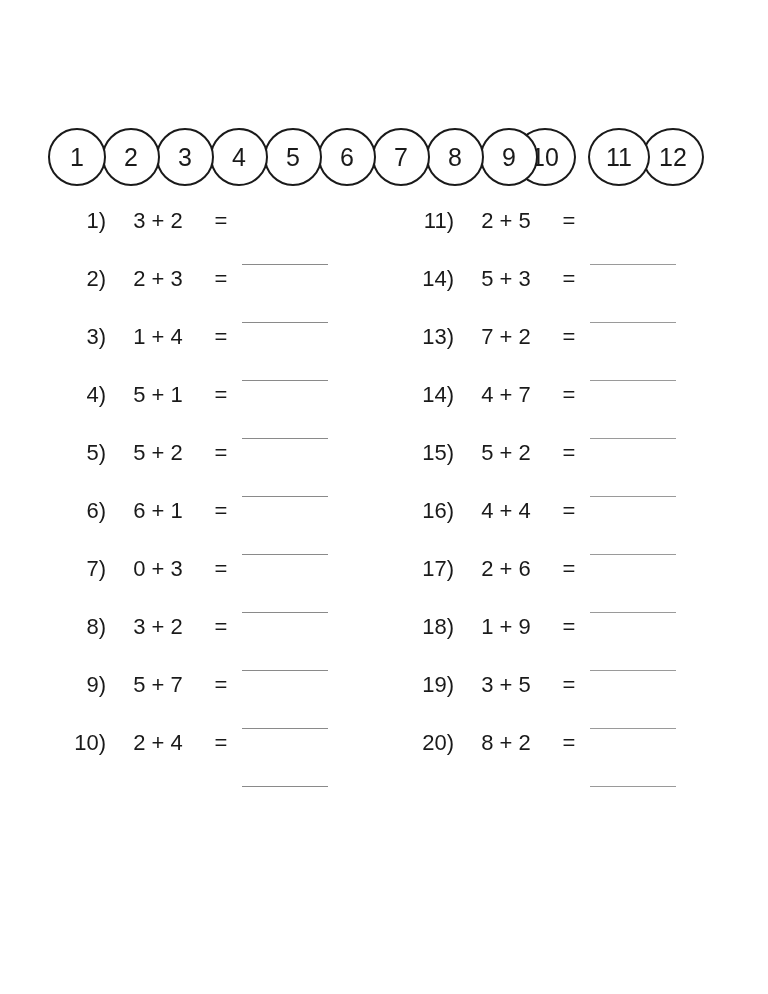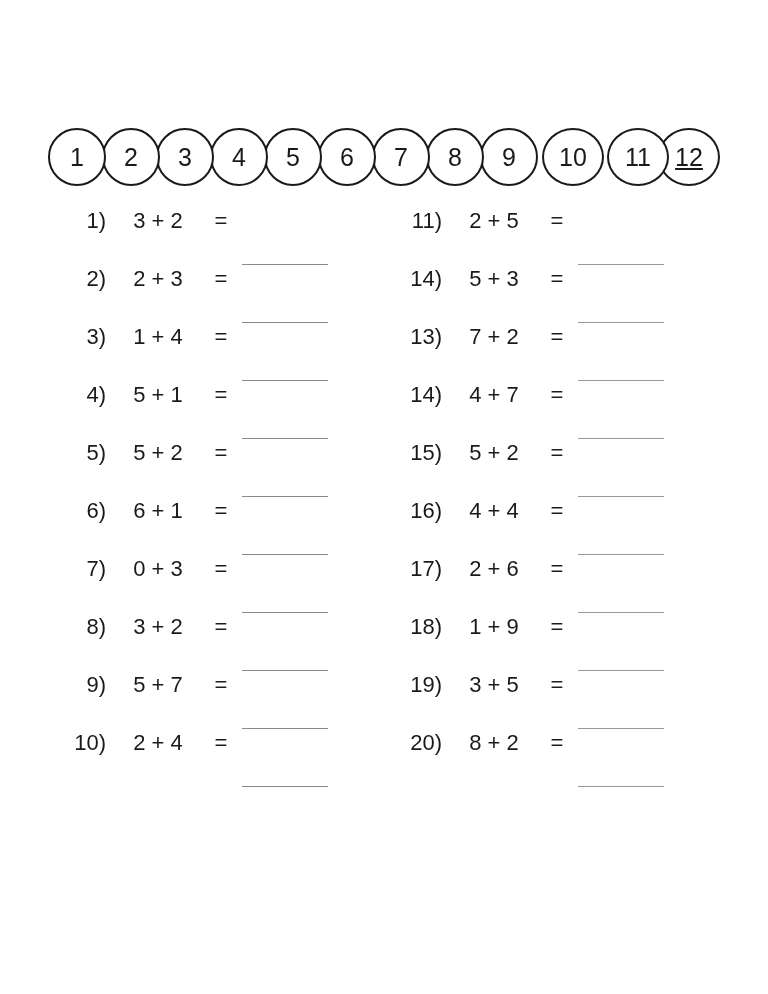--- a/index.html
+++ b/index.html
@@ -97,7 +97,7 @@
     <div class="num-bubble" style="left: 324px; z-index: 94;">7</div>
     <div class="num-bubble" style="left: 378px; z-index: 93;">8</div>
     <div class="num-bubble" style="left: 432px; z-index: 92;">9</div>
-    <div class="num-bubble wide" style="left: 494px; z-index: 91;">10</div>
+    <div class="num-bubble wide" style="left: 466px; z-index: 91;">10</div>
     <div class="num-bubble wide" style="left: 559px; z-index: 90;">11</div>
     <div class="num-bubble wide" style="left: 610px; z-index: 89; text-decoration: underline;">12</div>
   </div>

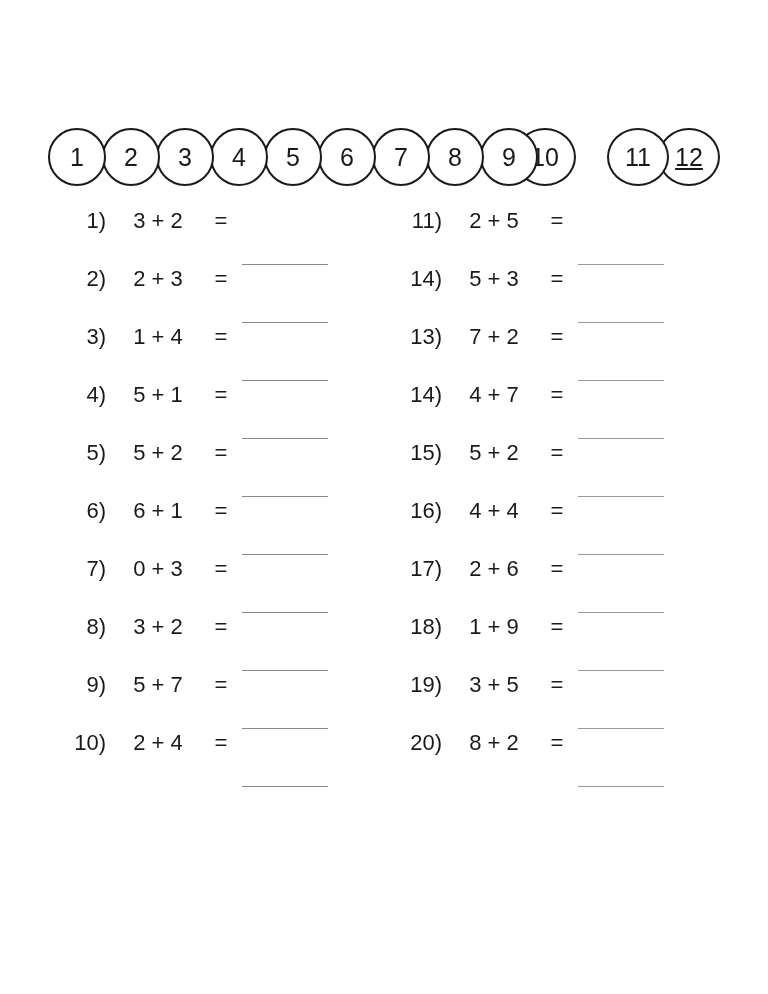--- a/index.html
+++ b/index.html
@@ -98,7 +98,7 @@
     <div class="num-bubble" style="left: 378px; z-index: 93;">8</div>
     <div class="num-bubble" style="left: 432px; z-index: 92;">9</div>
     <div class="num-bubble wide" style="left: 466px; z-index: 91;">10</div>
-    <div class="num-bubble wide" style="left: 559px; z-index: 90;">11</div>
+    <div class="num-bubble wide" style="left: 540px; z-index: 90;">11</div>
     <div class="num-bubble wide" style="left: 610px; z-index: 89; text-decoration: underline;">12</div>
   </div>
 

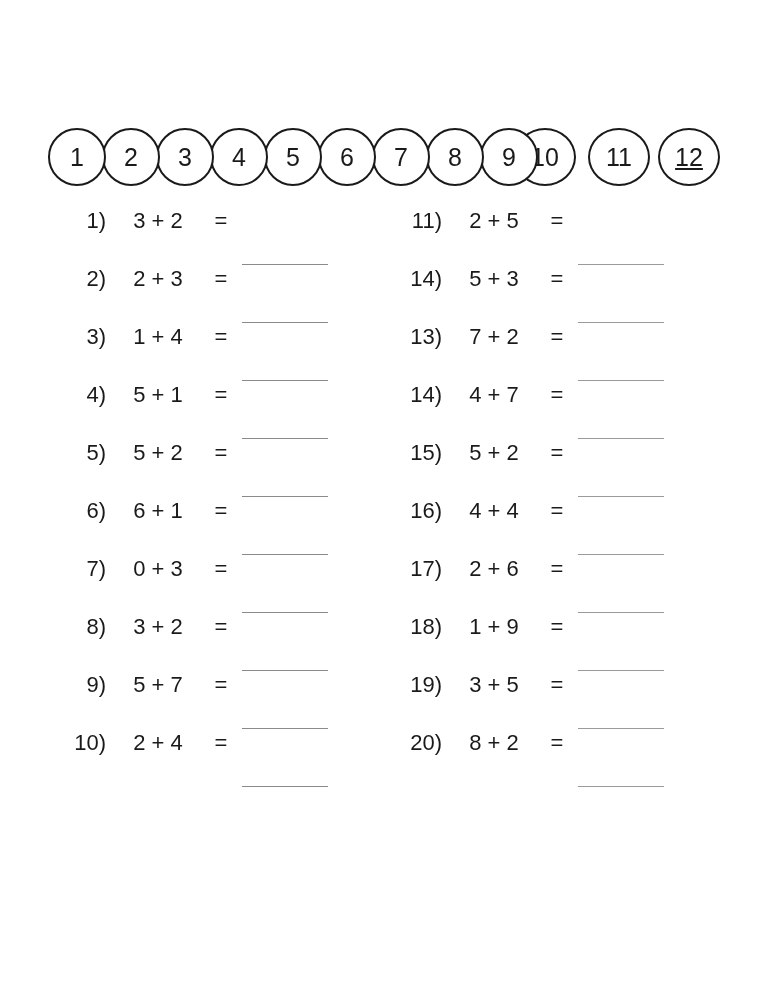--- a/index.html
+++ b/index.html
@@ -99,7 +99,7 @@
     <div class="num-bubble" style="left: 432px; z-index: 92;">9</div>
     <div class="num-bubble wide" style="left: 466px; z-index: 91;">10</div>
     <div class="num-bubble wide" style="left: 540px; z-index: 90;">11</div>
-    <div class="num-bubble wide" style="left: 610px; z-index: 89; text-decoration: underline;">12</div>
+    <div class="num-bubble wide" style="left: 594px; z-index: 89;">12</div>
   </div>
 
 <div class="problem-col" id="column-left">

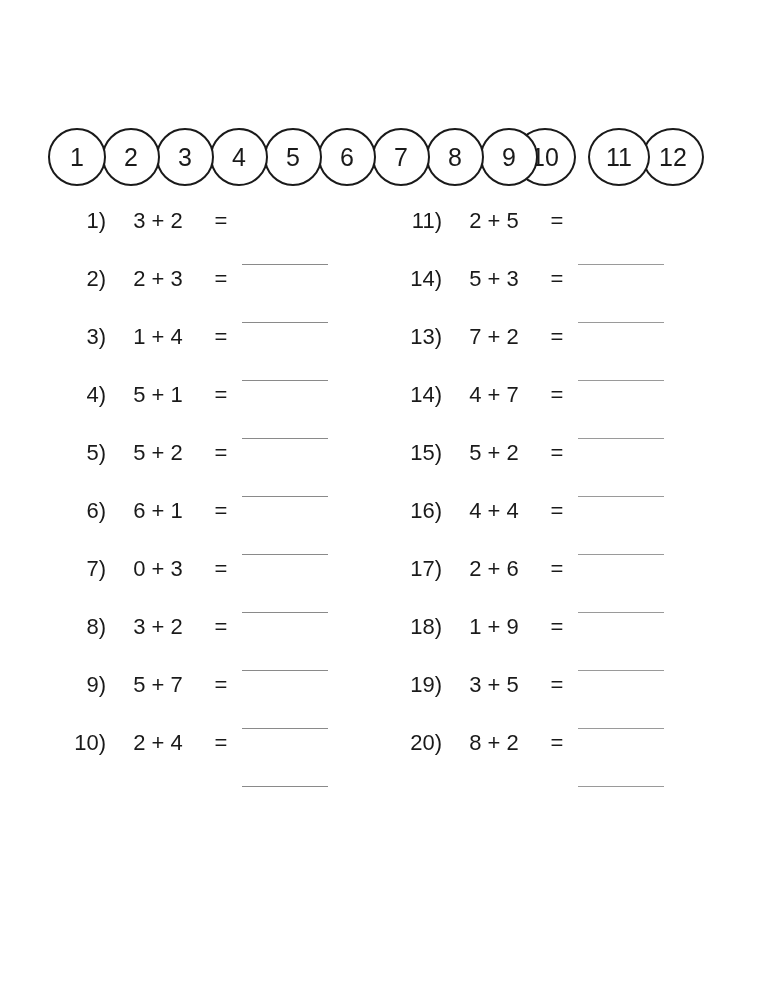--- a/index.html
+++ b/index.html
@@ -50,7 +50,7 @@
     top: 208px;
   }
   #column-left  { left: 62px;  width: 320px; }
-  #column-right { left: 398px; width: 320px; }
+  #column-right { left: 410px; width: 320px; }
 
   .problem-row {
     height: 58px;

